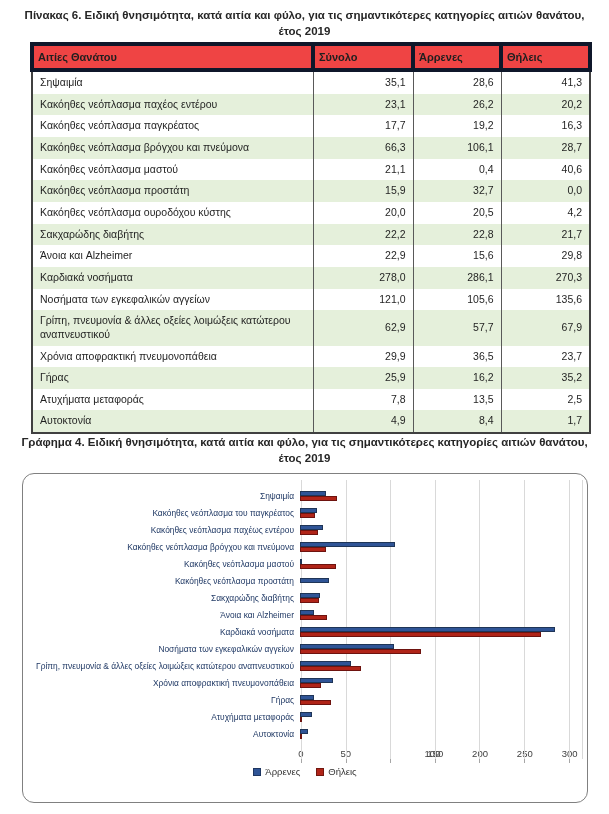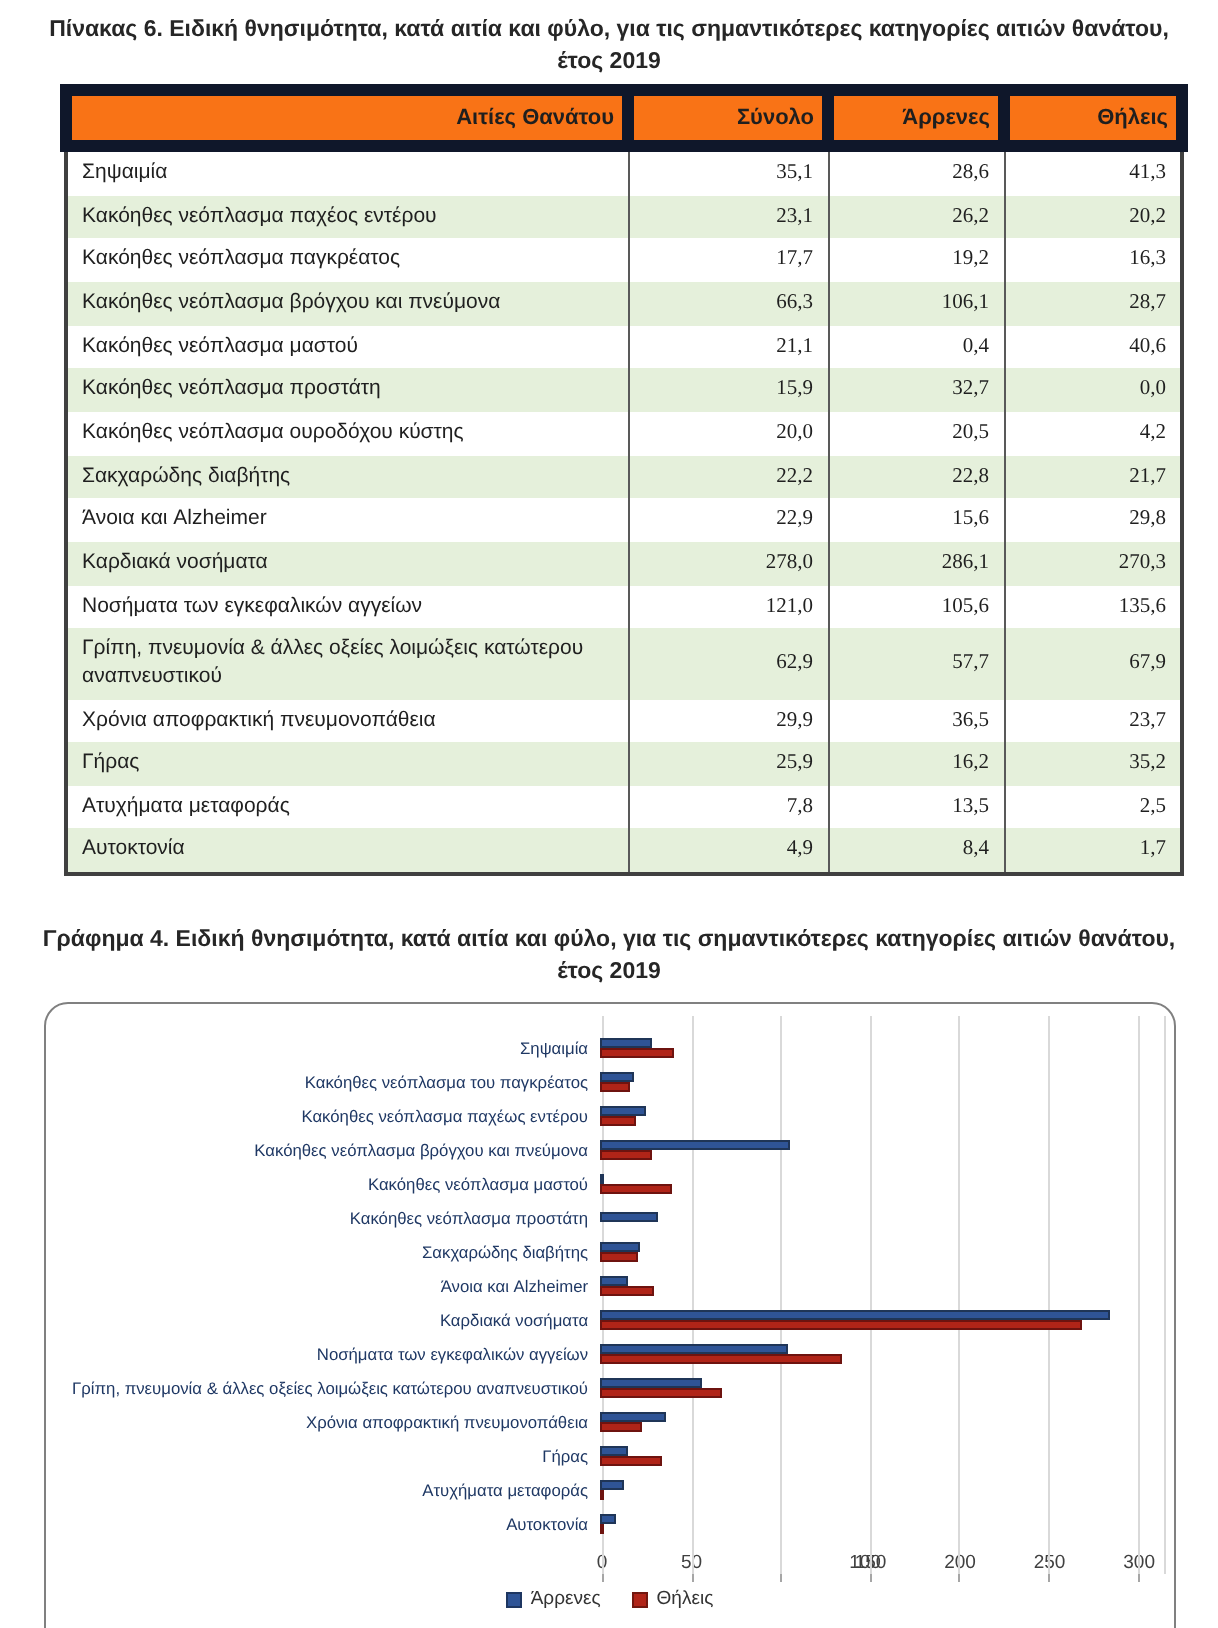--- a/index.html
+++ b/index.html
@@ -23,8 +23,8 @@
   table.mortality col.c-male   { width:88px; }
   table.mortality col.c-female { width:89px; }
   table.mortality th {
-    background:#f97316; color:#1f1f1f; font-size:11px; font-weight:bold;
-    border:6px solid #0f172a; padding:5px 4px; text-align:right;
+    background:#ef4444; color:#1f1f1f; font-size:11px; font-weight:bold;
+    border:4px solid #0f172a; padding:5px 4px; text-align:left;
   }
   table.mortality td {
     font-size:10.5px; color:#1f1f1f; padding:4px 7px; line-height:1.3;

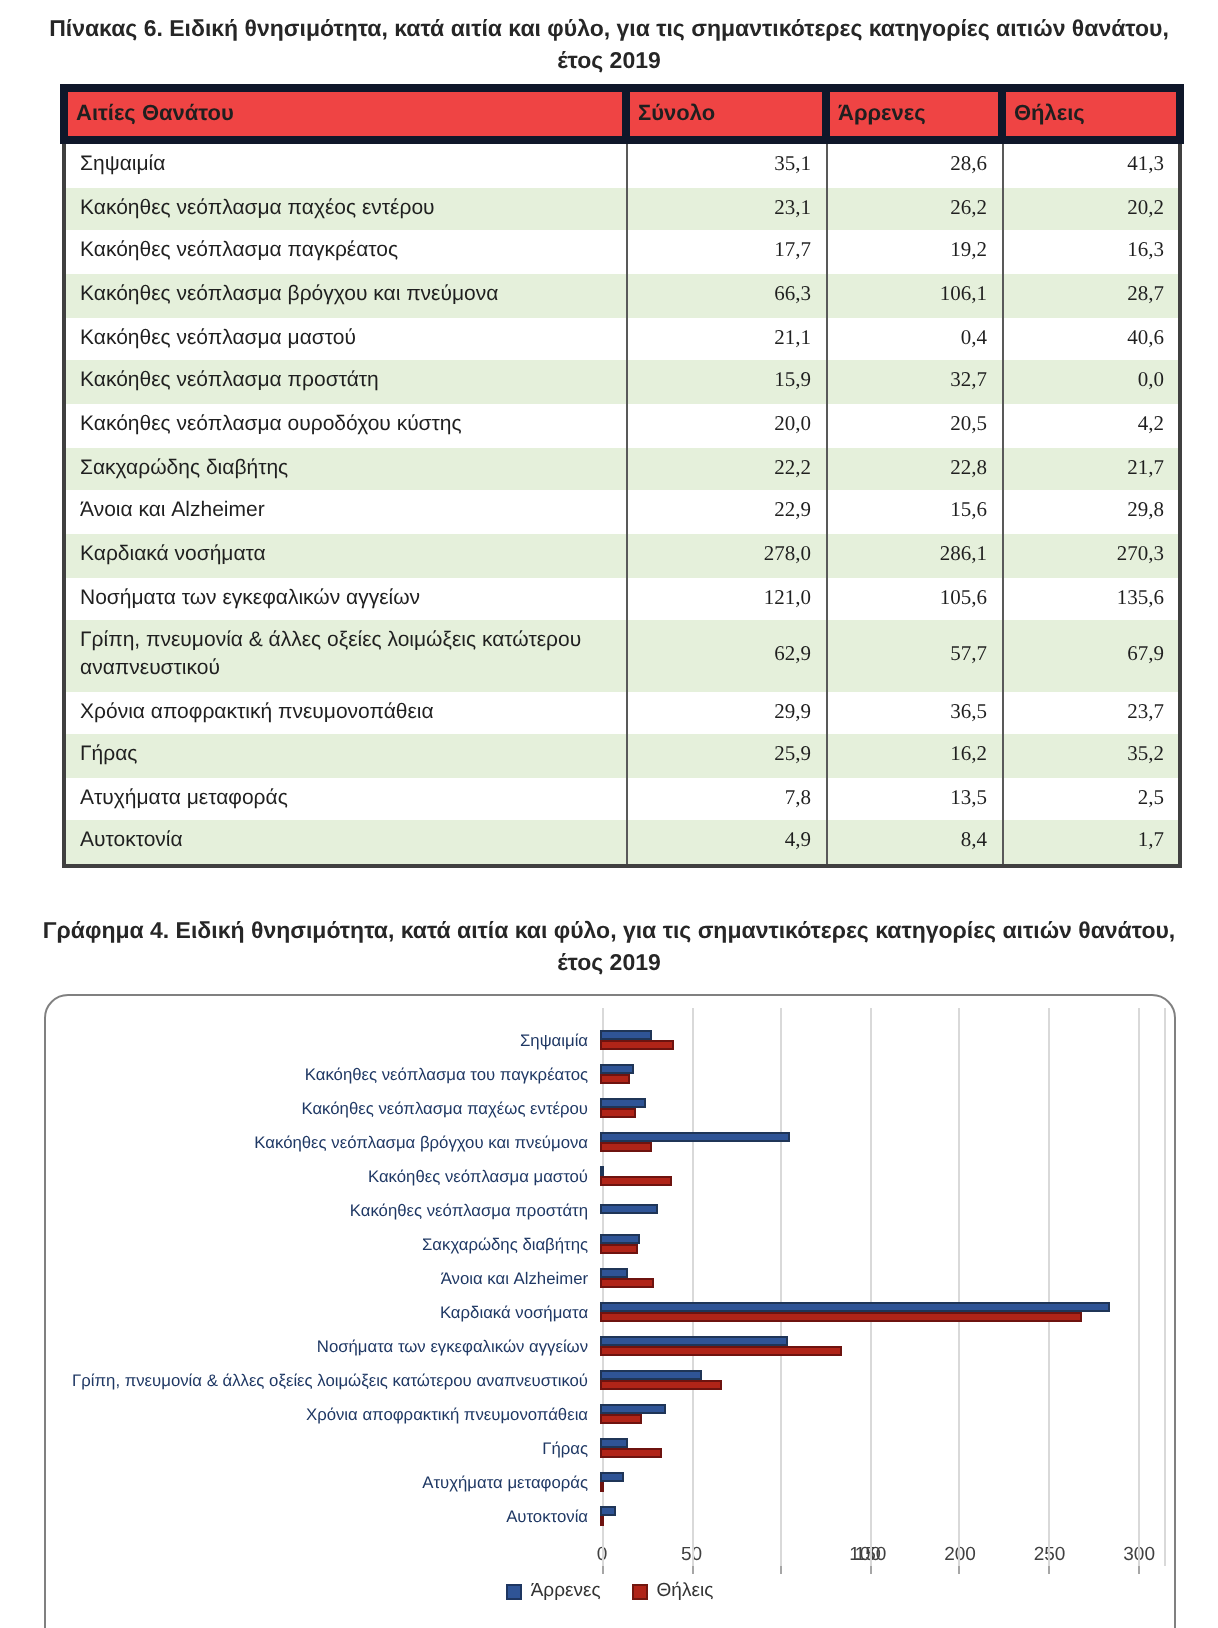--- a/index.html
+++ b/index.html
@@ -31,7 +31,7 @@
     border-left:1px solid #595959;
   }
   table.mortality td:first-child { border-left:none; text-align:left; }
-  table.mortality td.num { text-align:right;font-family:Liberation Serif, serif; }
+  table.mortality td.num { text-align:right; }
   table.mortality tbody tr:nth-child(even) { background:#E5F0DB; }
   
   .chart-title { margin-top:24px; }

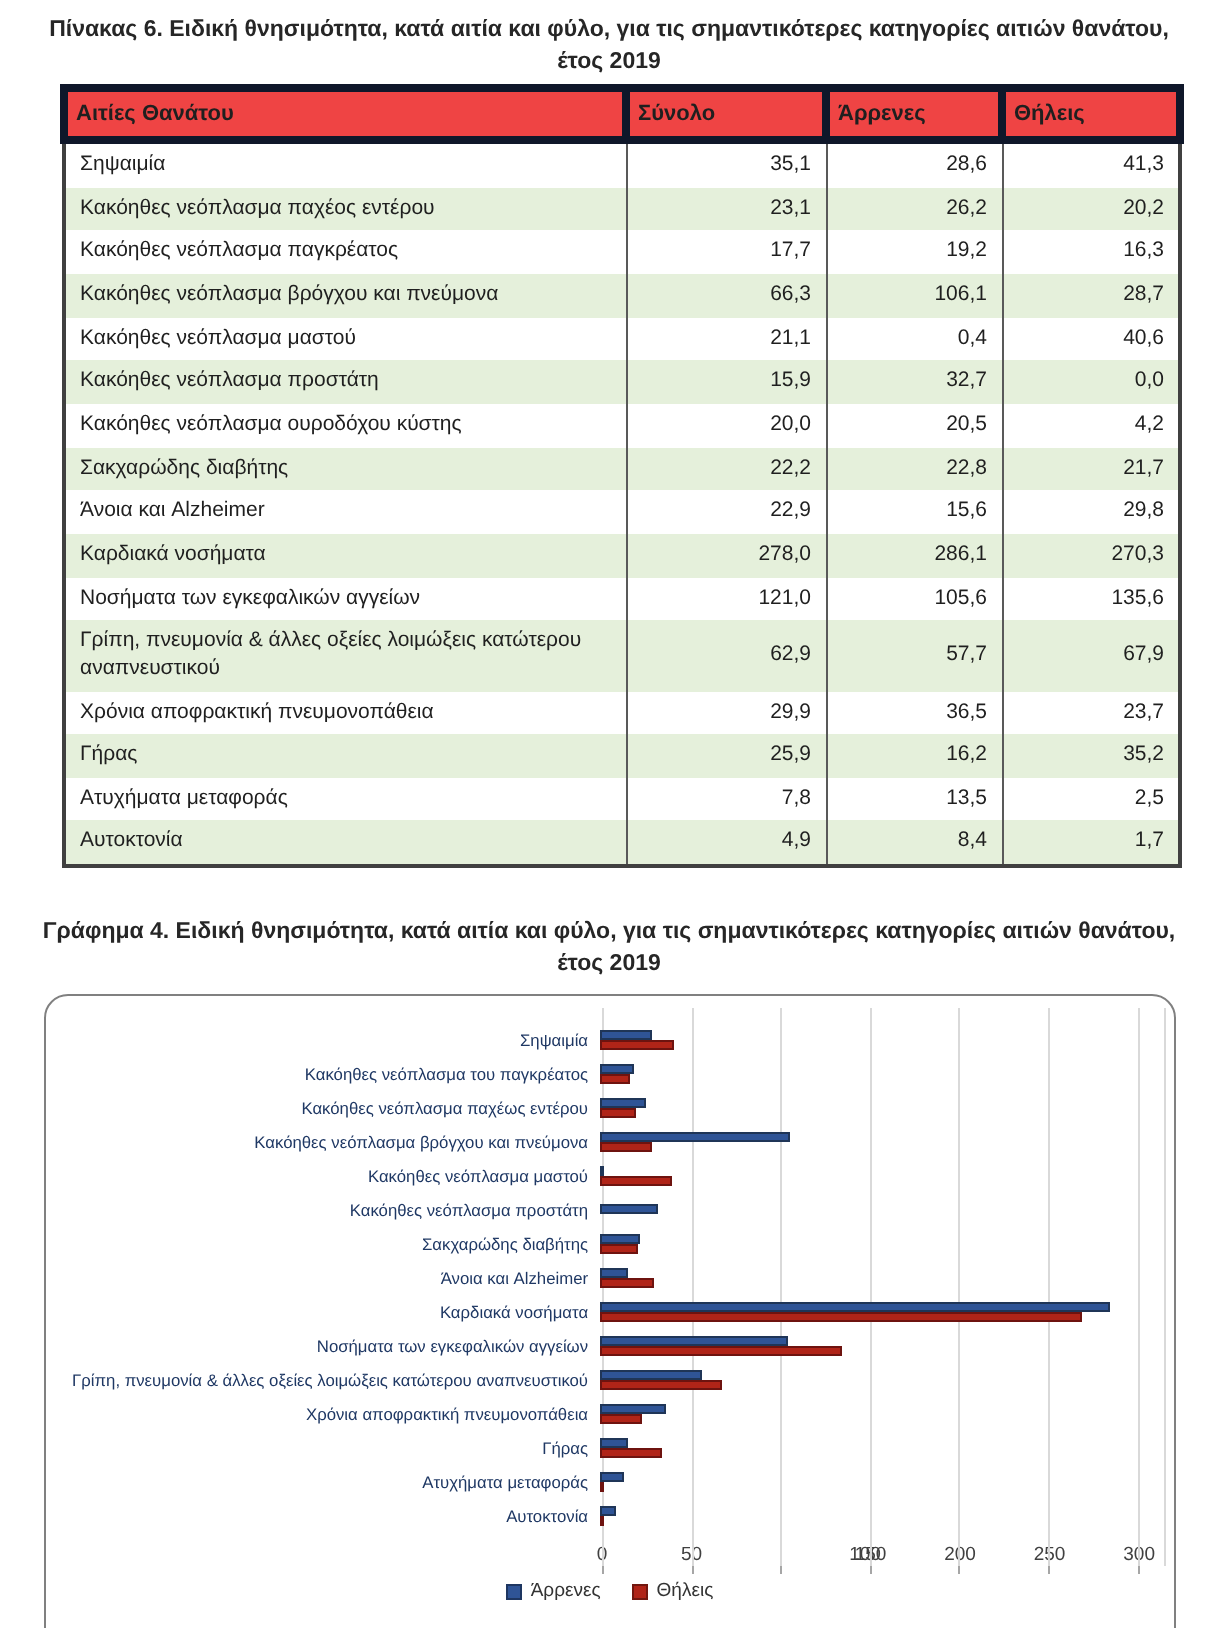--- a/index.html
+++ b/index.html
@@ -34,7 +34,7 @@
   table.mortality td.num { text-align:right; }
   table.mortality tbody tr:nth-child(even) { background:#E5F0DB; }
   
-  .chart-title { margin-top:24px; }
+  .chart-title { }
   .chart-box {
     width:566px; height:330px; margin:7px 0 0 22px;
     border:1.4px solid #808080; border-radius:12px;

